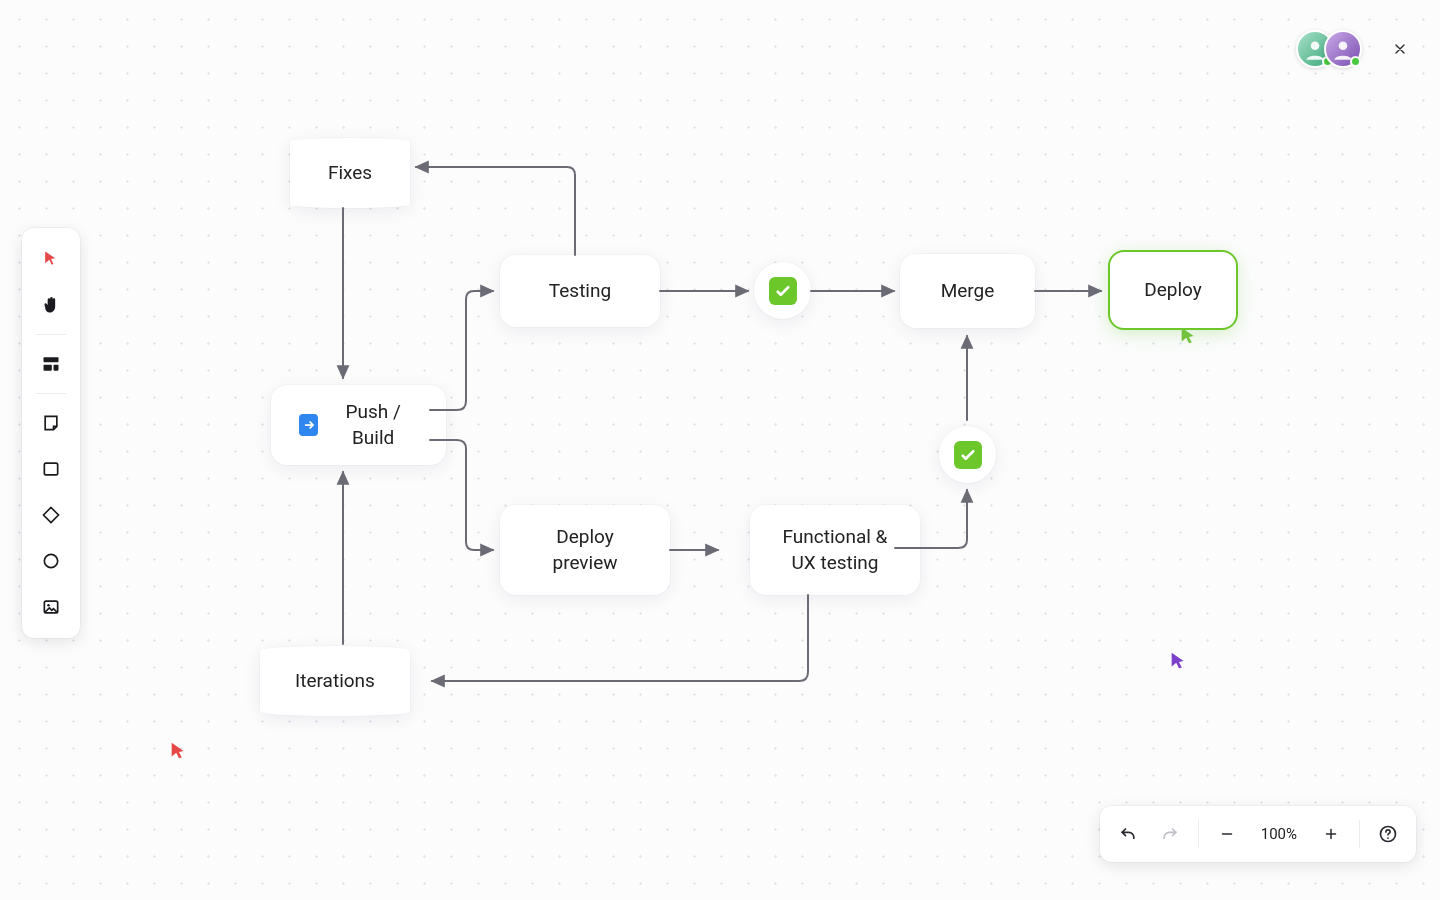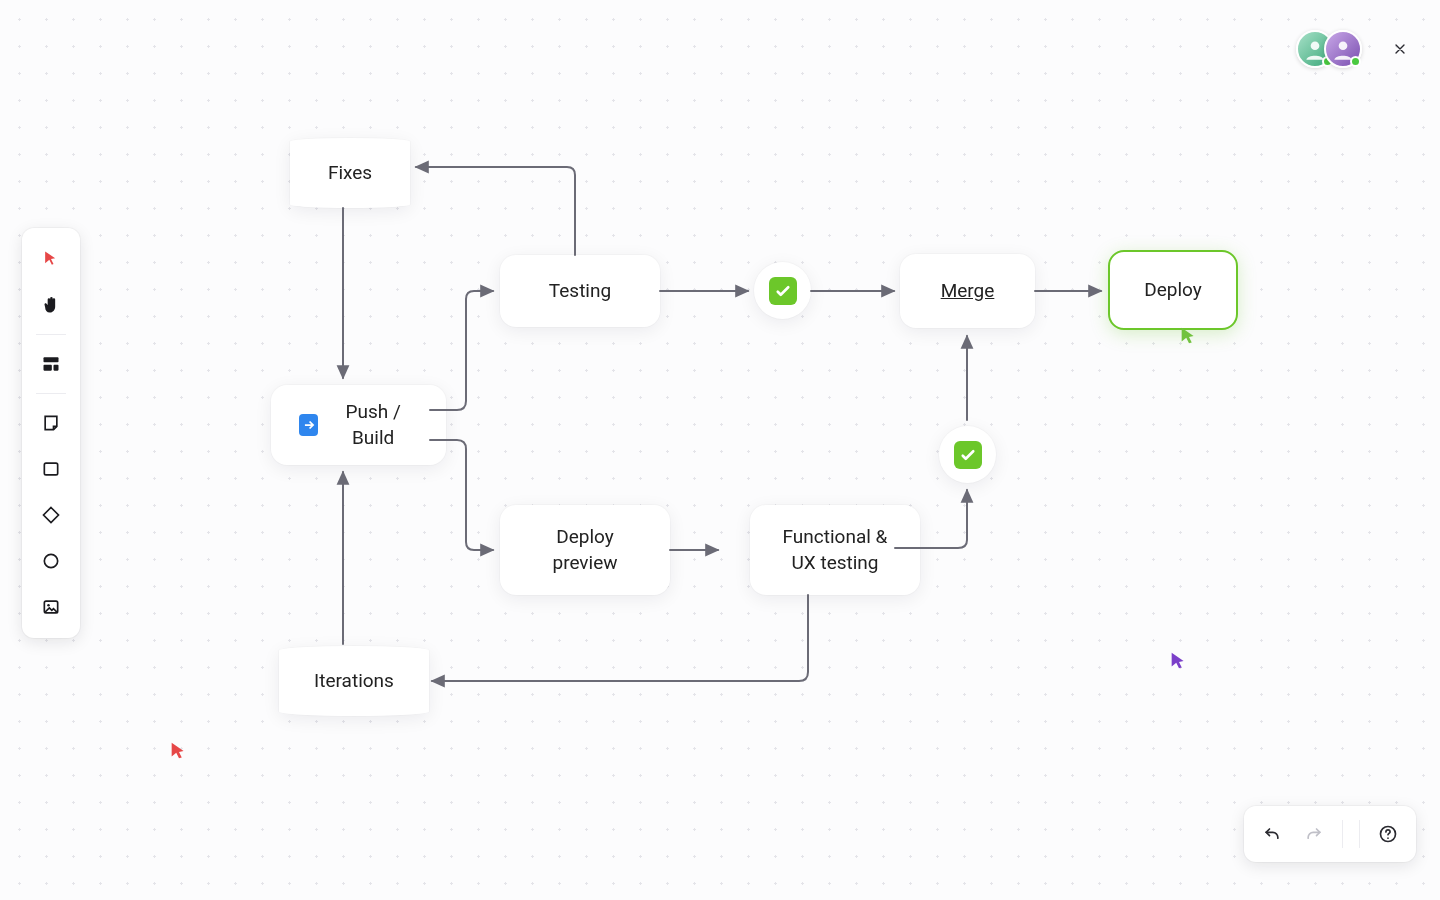--- a/index.html
+++ b/index.html
@@ -115,7 +115,7 @@
   #n-testing    { left: 500px; top: 255px; width: 160px; height: 72px; }
   #n-deployprev { left: 500px; top: 505px; width: 170px; height: 90px; }
   #n-functional { left: 750px; top: 505px; width: 170px; height: 90px; }
-  #n-merge      { left: 900px; top: 254px; width: 135px; height: 74px; text-decoration: underline; }
+  #n-merge      { left: 900px; top: 254px; width: 135px; height: 74px; }
   #n-deploy     { left: 1108px; top: 250px; width: 130px; height: 80px; }
   #n-iterations { left: 279px; top: 646px; width: 150px; height: 70px; }
   #chip1        { left: 754px; top: 262px; }

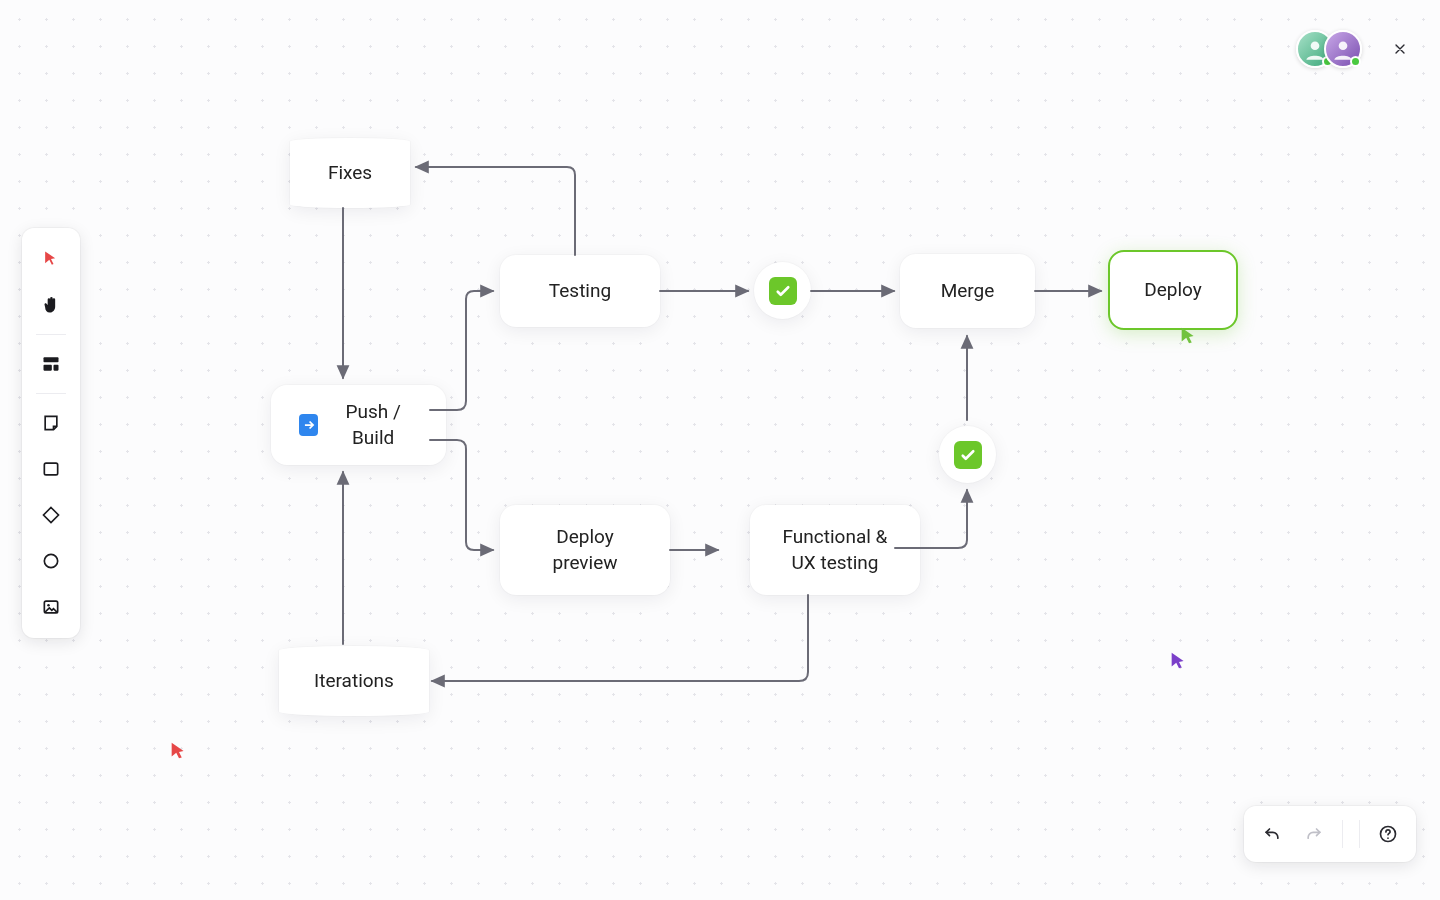--- a/index.html
+++ b/index.html
@@ -117,7 +117,7 @@
   #n-functional { left: 750px; top: 505px; width: 170px; height: 90px; }
   #n-merge      { left: 900px; top: 254px; width: 135px; height: 74px; }
   #n-deploy     { left: 1108px; top: 250px; width: 130px; height: 80px; }
-  #n-iterations { left: 279px; top: 646px; width: 150px; height: 70px; }
+  #n-iterations { left: 260px; top: 646px; width: 150px; height: 70px; }
   #chip1        { left: 754px; top: 262px; }
   #chip2        { left: 939px; top: 426px; }
 </style>

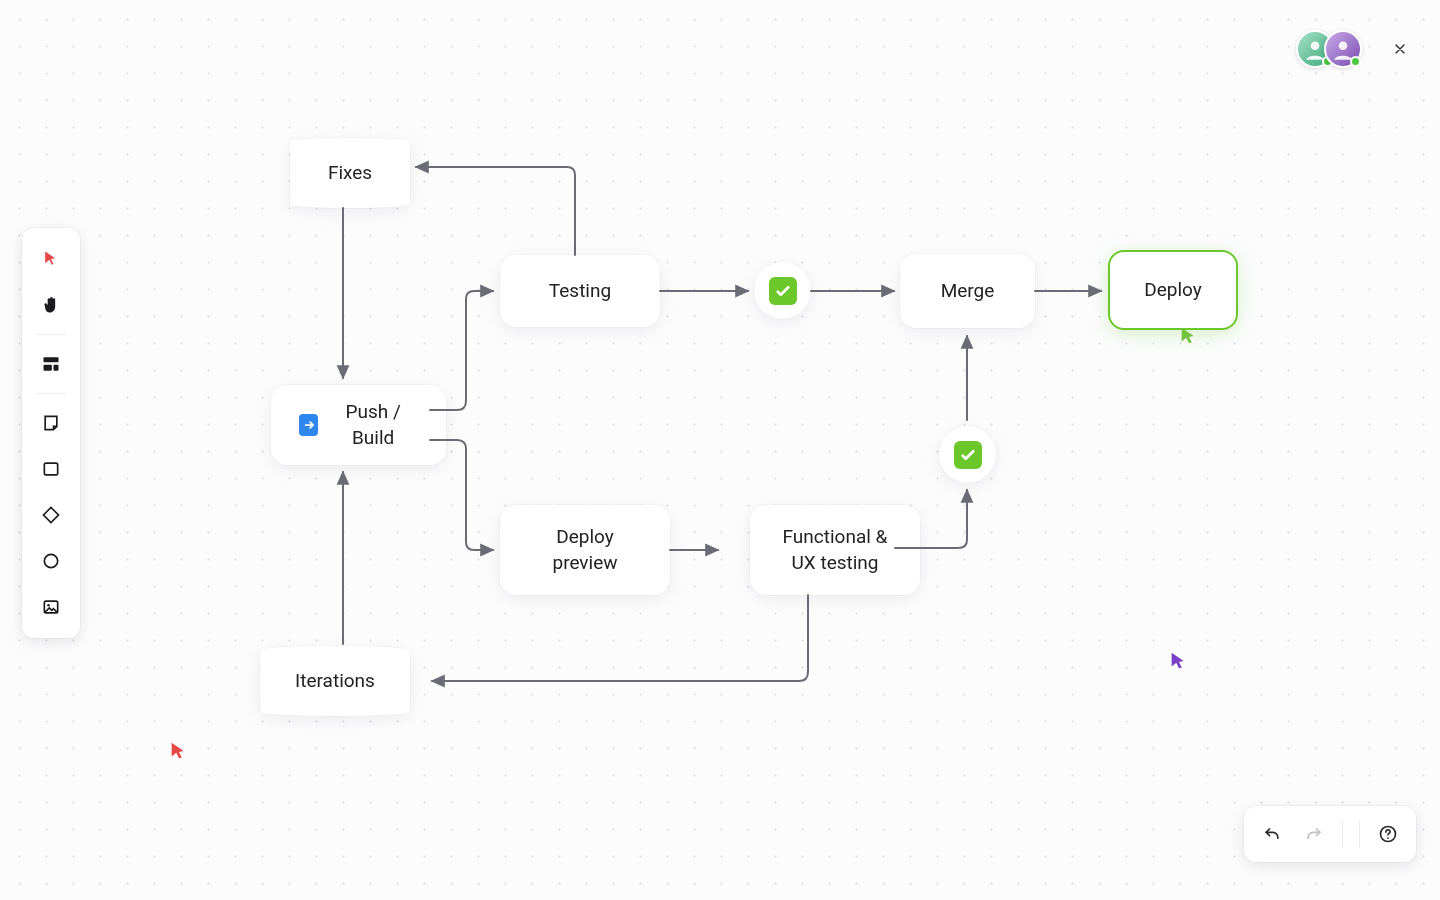--- a/index.html
+++ b/index.html
@@ -324,6 +324,19 @@
     </div>
   </div>
   <div class="vline"></div>
+  <div class="seg">
+    <div class="bb-btn">
+      <svg viewBox="0 0 24 24" width="18" height="18" stroke="#2a2a30" stroke-width="2" stroke-linecap="round">
+          <path d="M6 12h12"></path>
+        </svg>
+    </div>
+    <span class="zoom-label">100%</span>
+    <div class="bb-btn">
+      <svg viewBox="0 0 24 24" width="18" height="18" stroke="#2a2a30" stroke-width="2" stroke-linecap="round">
+          <path d="M12 6v12M6 12h12"></path>
+        </svg>
+    </div>
+  </div>
   <div class="vline"></div>
   <div class="bb-btn">
     <svg viewBox="0 0 24 24" width="20" height="20" fill="none" stroke="#2a2a30" stroke-width="2">

